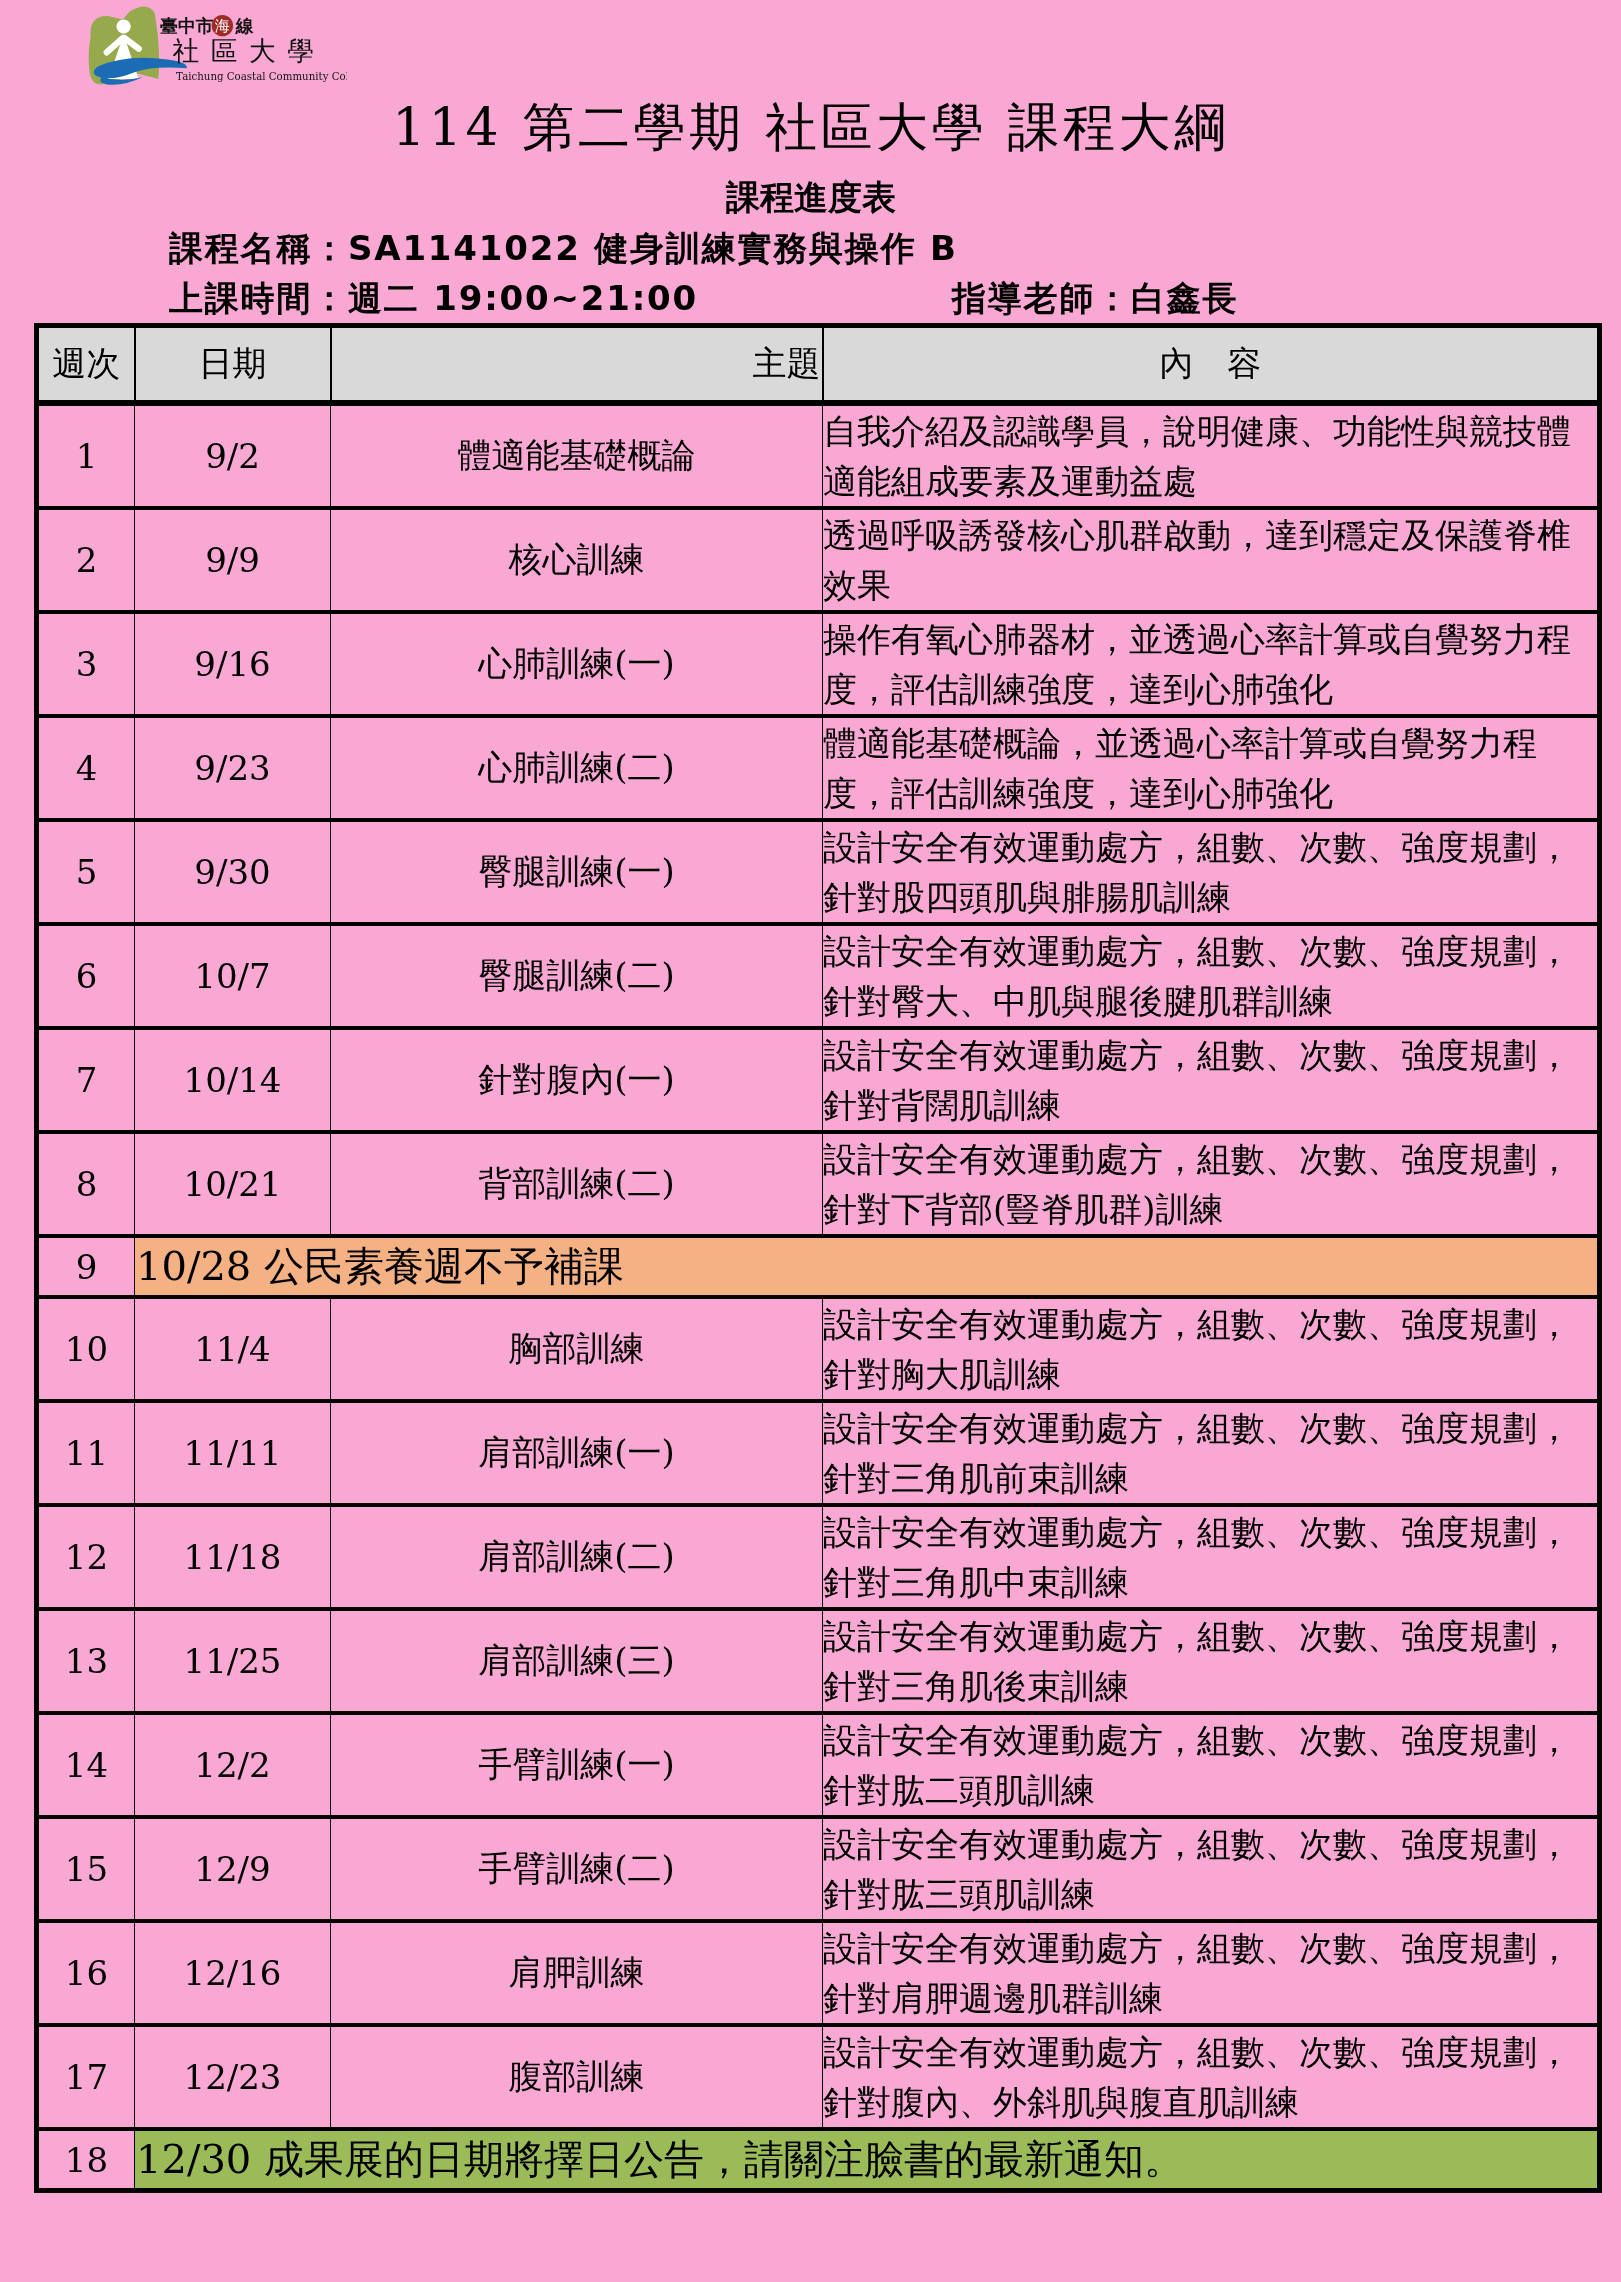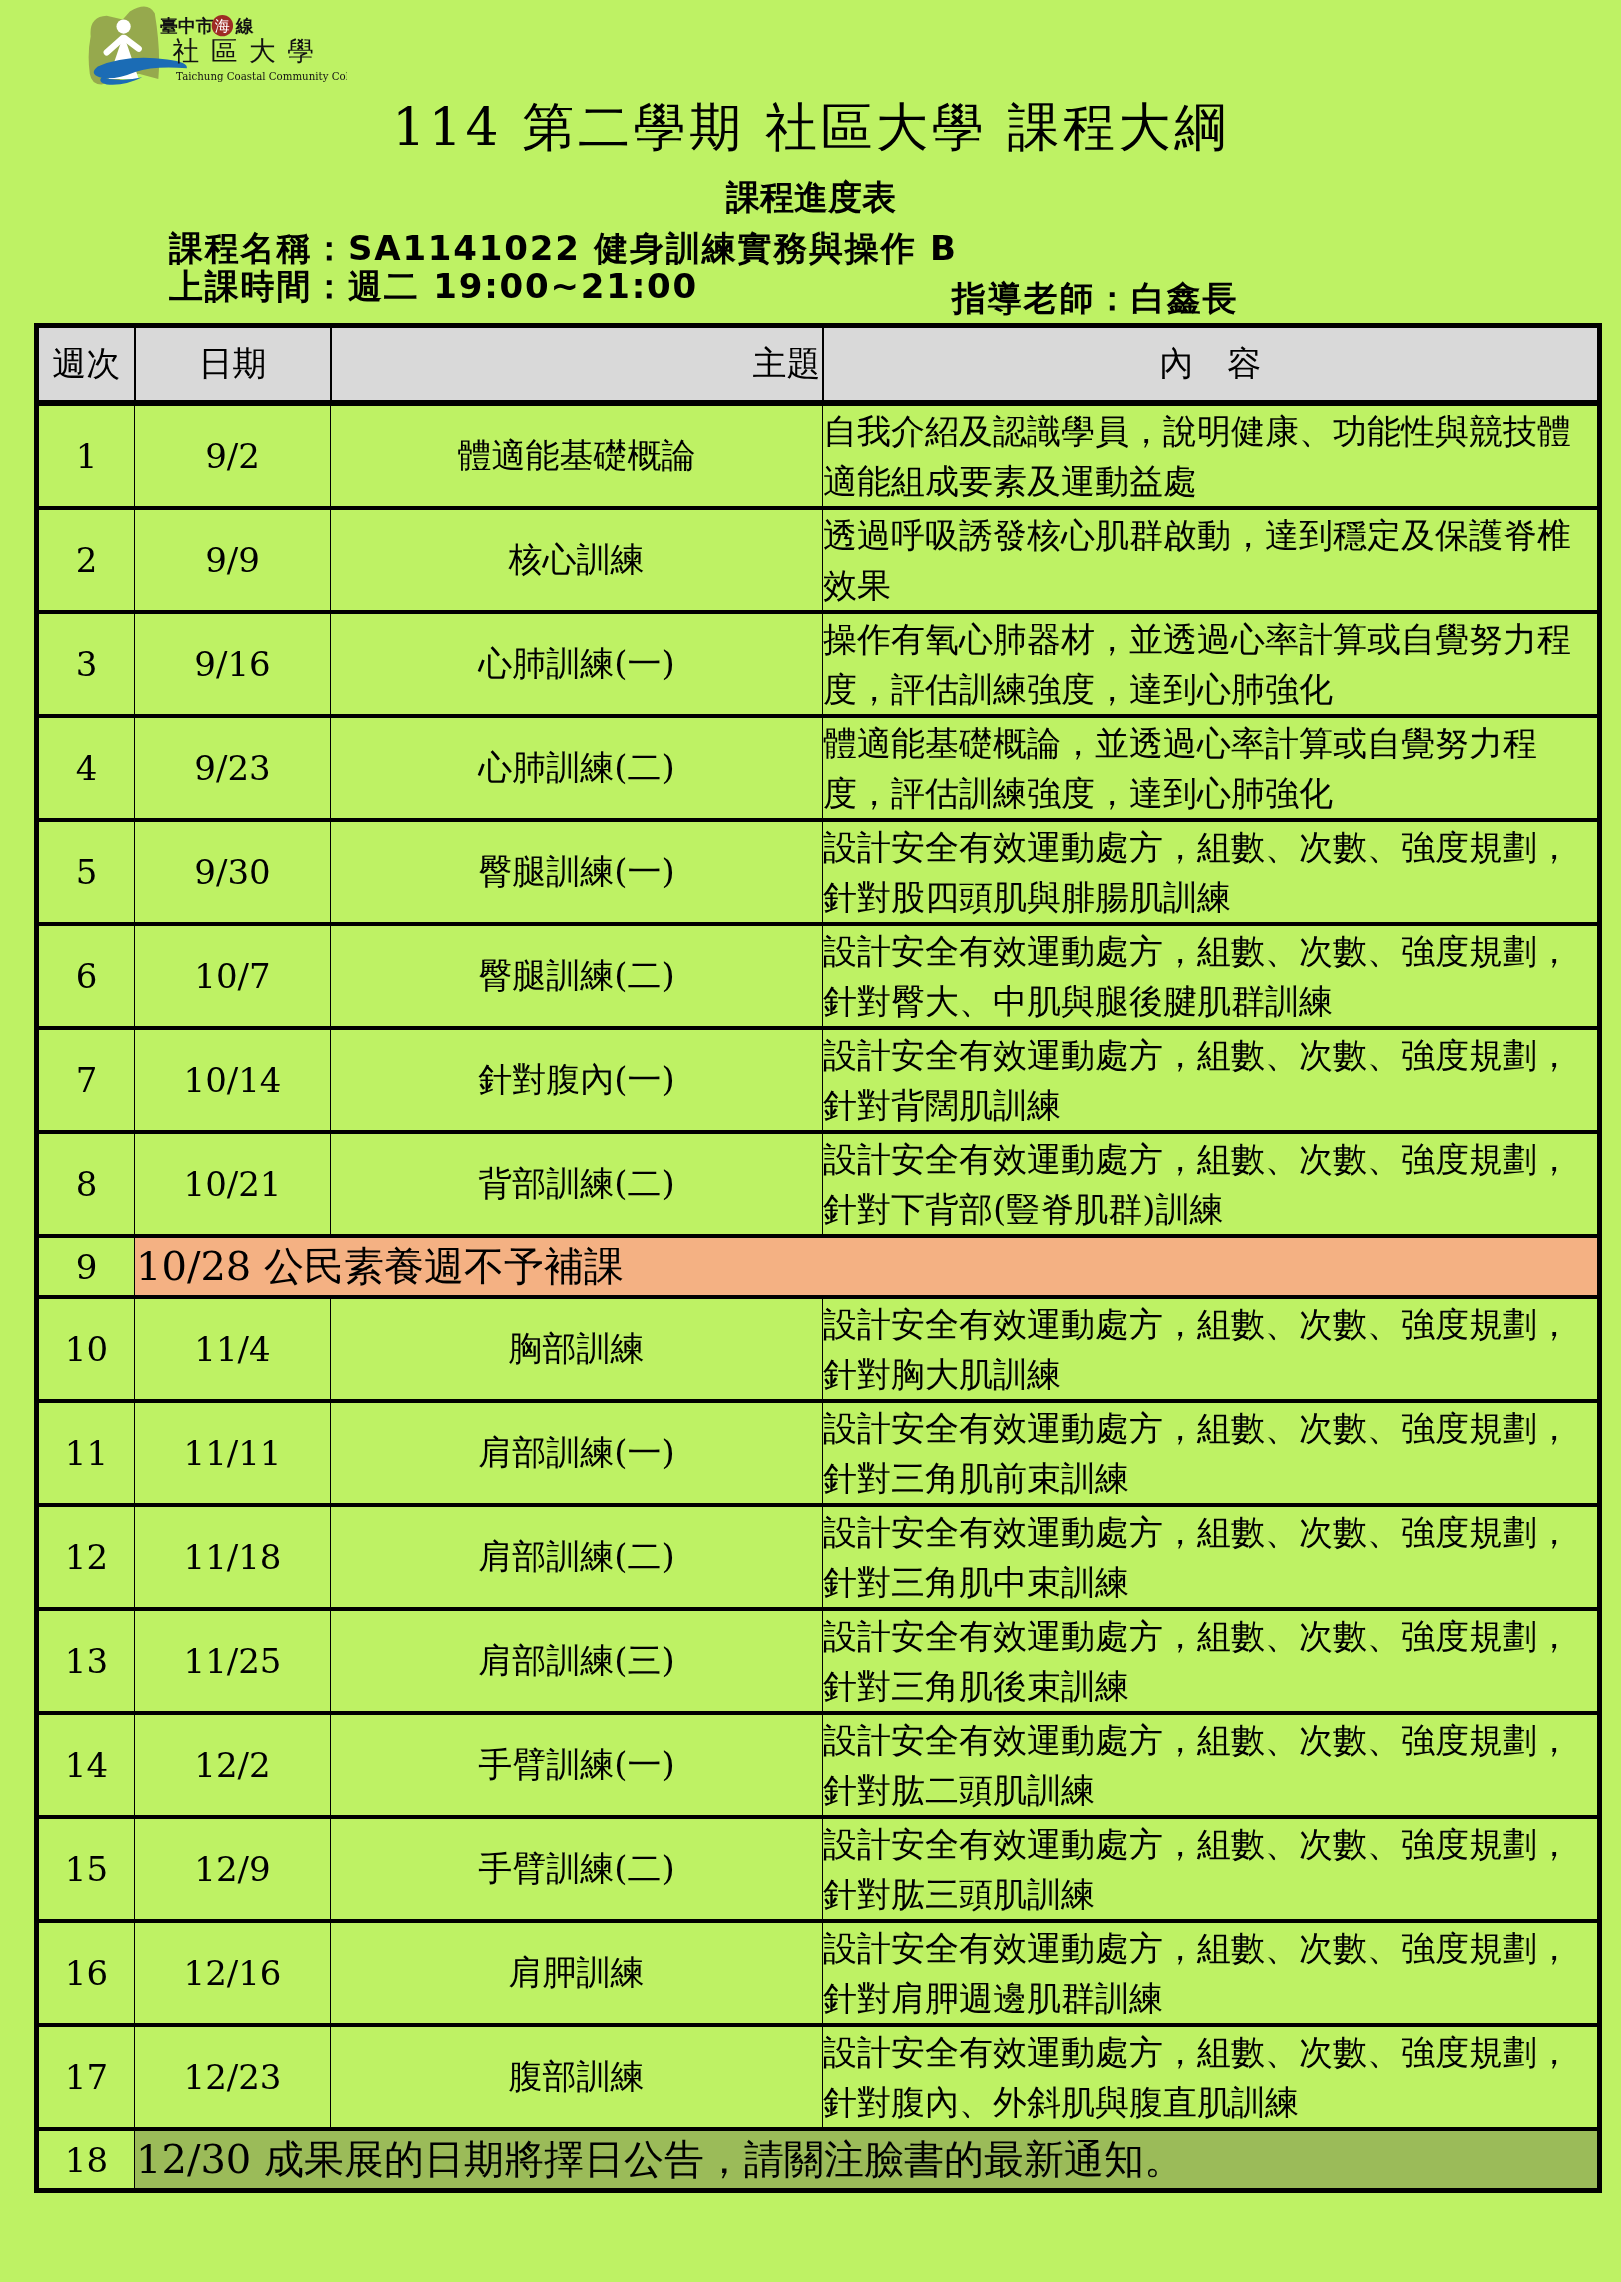--- a/index.html
+++ b/index.html
@@ -8,7 +8,7 @@
     font-family:"DejaVu Serif","Liberation Serif",serif;
     color:#000;
   }
-  .sheet{position:absolute;inset:0;background:#bef264;}
+  .sheet{position:absolute;inset:0;background:#f9a8d4;}
 
   
   .logo{position:absolute;left:80px;top:3.6px;width:267px;height:86px;}

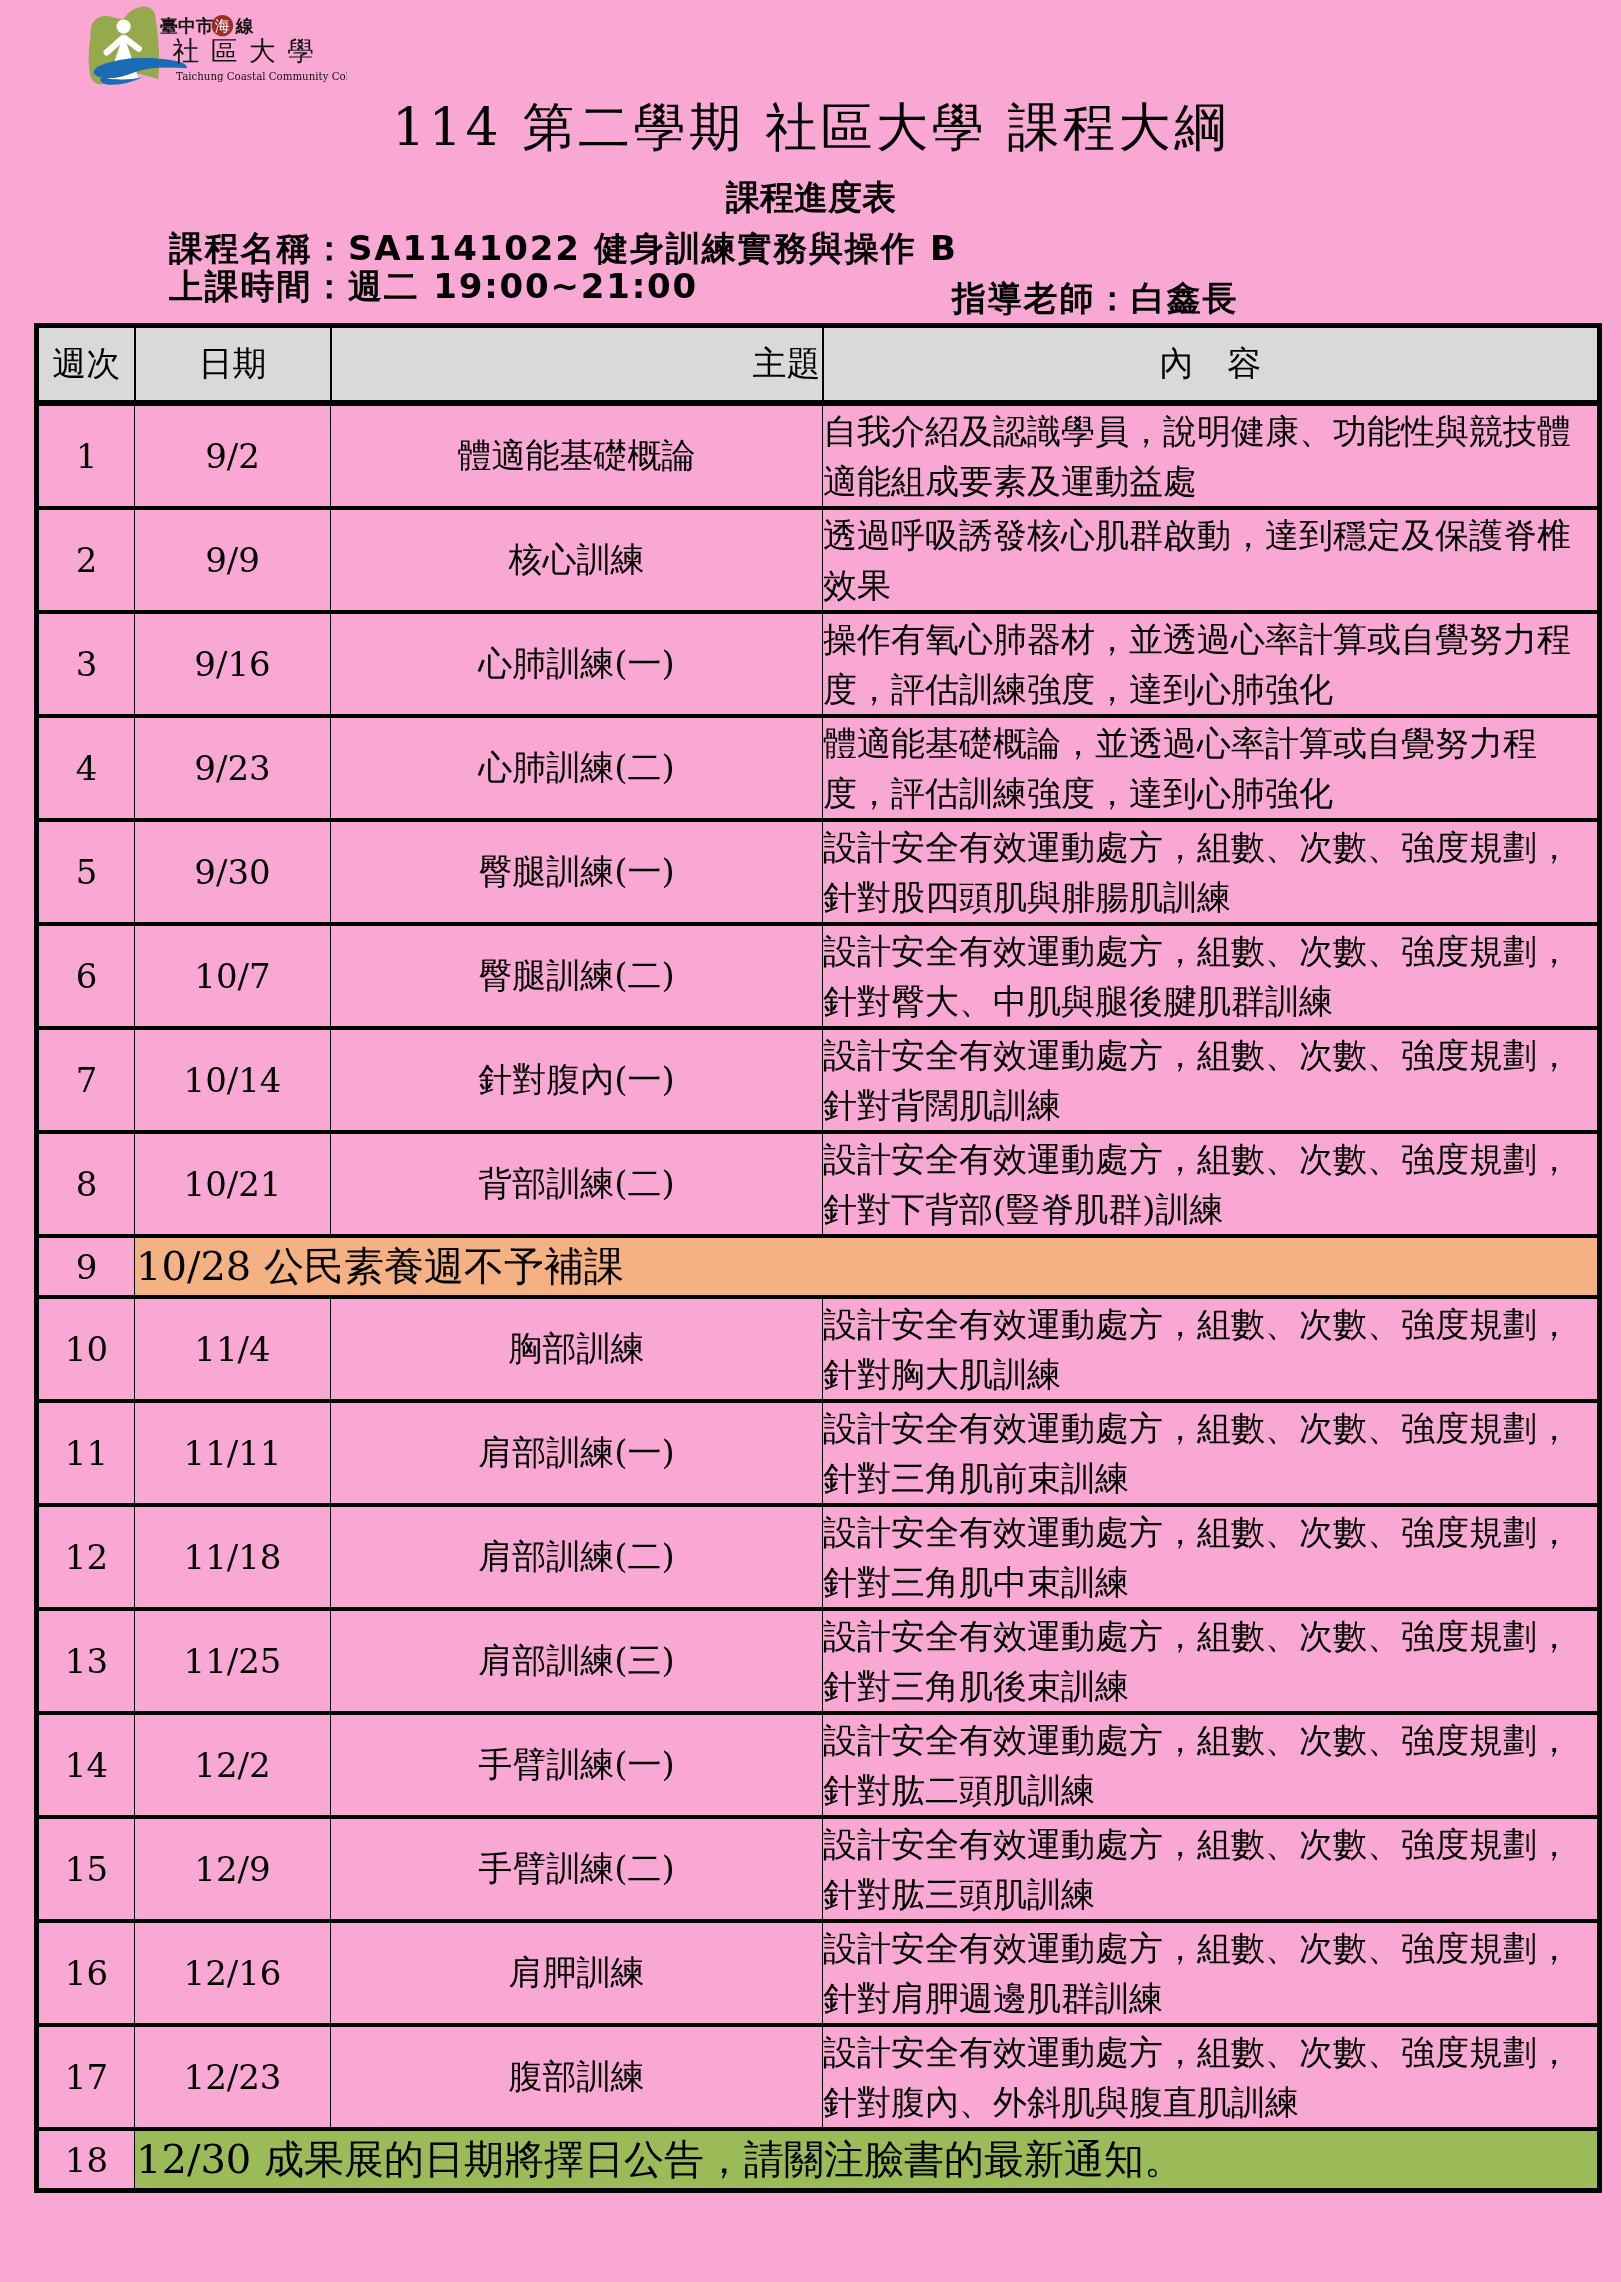--- a/index.html
+++ b/index.html
@@ -29,7 +29,7 @@
     font-family:"DejaVu Sans","Liberation Sans",sans-serif;white-space:nowrap;
   }
   .info-course{top:226px;left:169px;}
-  .info-time{top:264px;left:169px;}
+  .info-time{top:276px;left:169px;}
   .info-teacher{top:276px;left:952px;}
 
   

